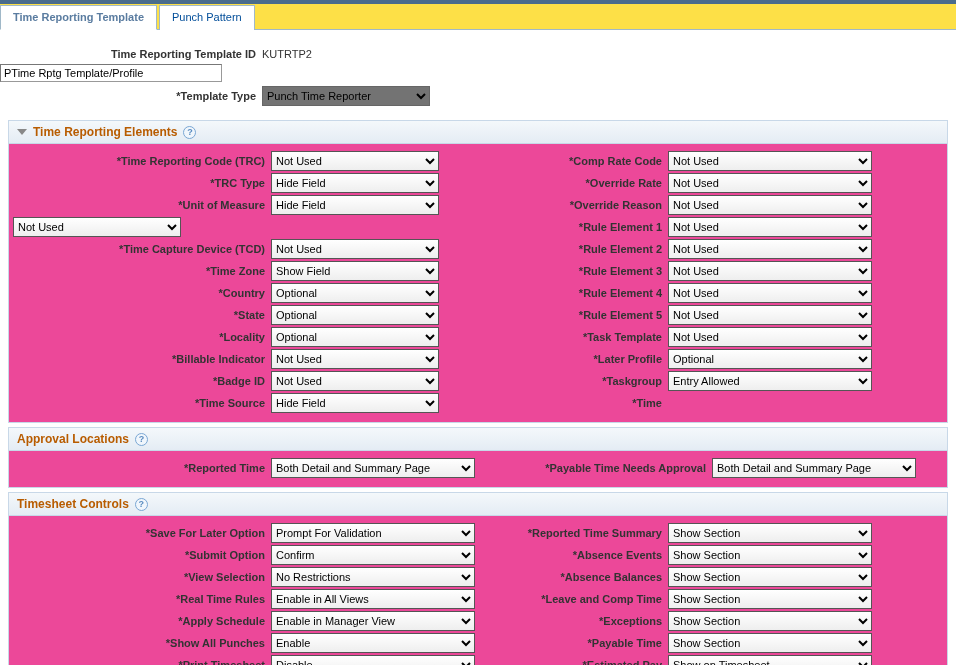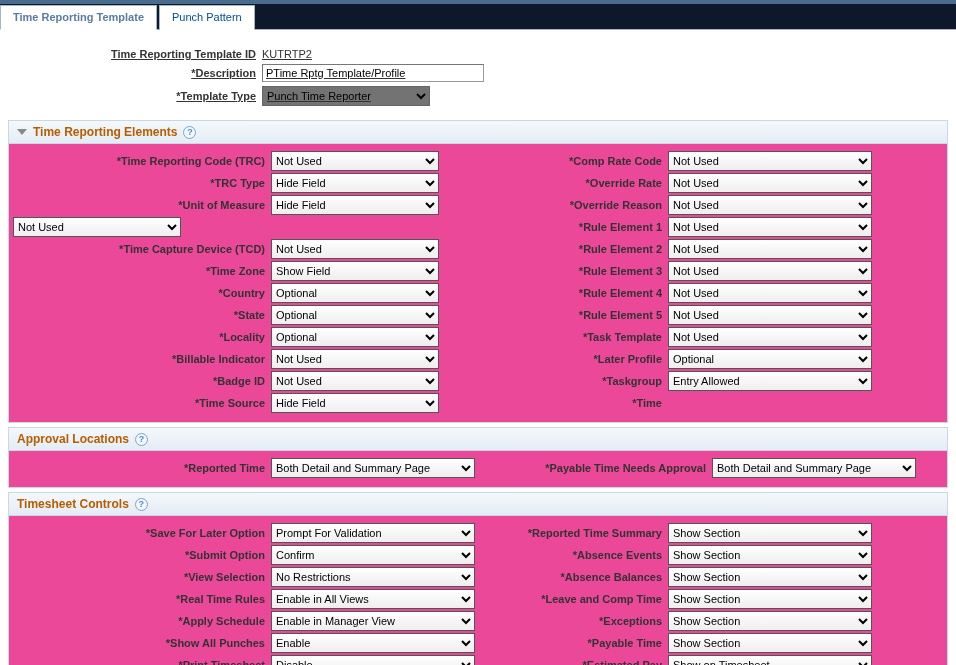--- a/index.html
+++ b/index.html
@@ -5,7 +5,7 @@
   * { box-sizing: border-box; margin: 0; padding: 0; }
   body { font-family: Arial, sans-serif; font-size: 11px; color: #333; background: #fff; }
   .container { width: 956px; border-top: 4px solid #4a6c8c; }
-  .tabs { display: flex; border-bottom: 1px solid #a0b8c8; background: #0f172a; }
+  .tabs { display: flex; border-bottom: 1px solid #a0b8c8; background: #fde047; }
   .tab {
     padding: 5px 12px 6px 12px;
     border: 1px solid #a0b8c8;

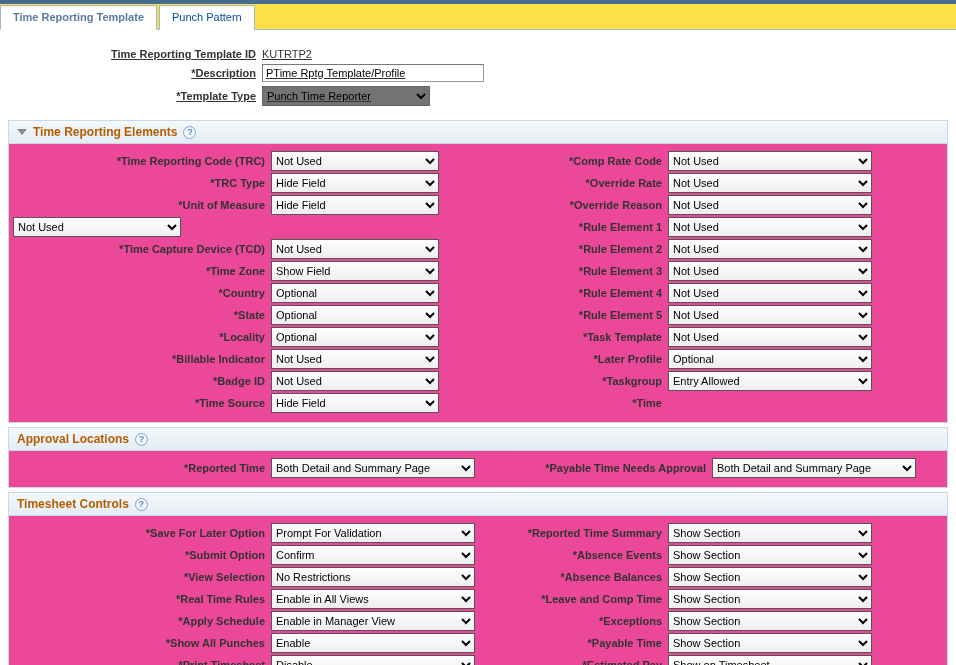--- a/index.html
+++ b/index.html
@@ -30,7 +30,7 @@
     width: 168px; height: 20px; font-size: 11px;
     border: 1px solid #666; background: #737373;
   }
-  .top-fields { padding: 16px 0 8px 0; text-decoration: underline; }
+  .top-fields { padding: 16px 0 8px 0; }
   .section {
     margin: 4px 8px 4px 8px;
     border: 1px solid #c8d8e8;

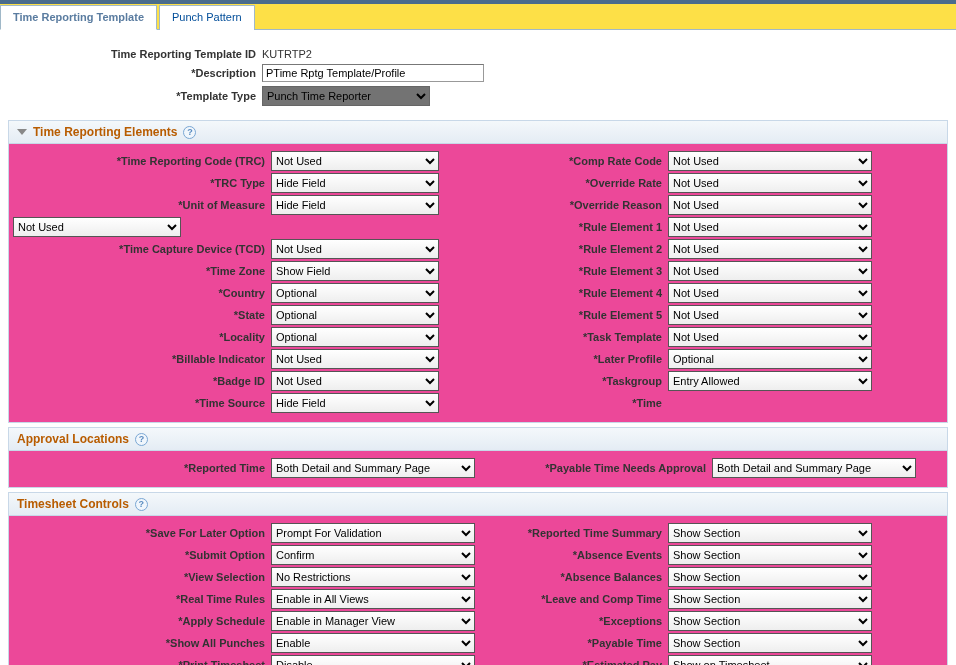--- a/index.html
+++ b/index.html
@@ -88,7 +88,6 @@
       <div class="header-val">KUTRTP2</div>
     </div>
     <div class="header-row">
-      <div class="header-label">*Description</div>
       <input class="header-input" value="PTime Rptg Template/Profile" style="">
     </div>
     <div class="header-row">

